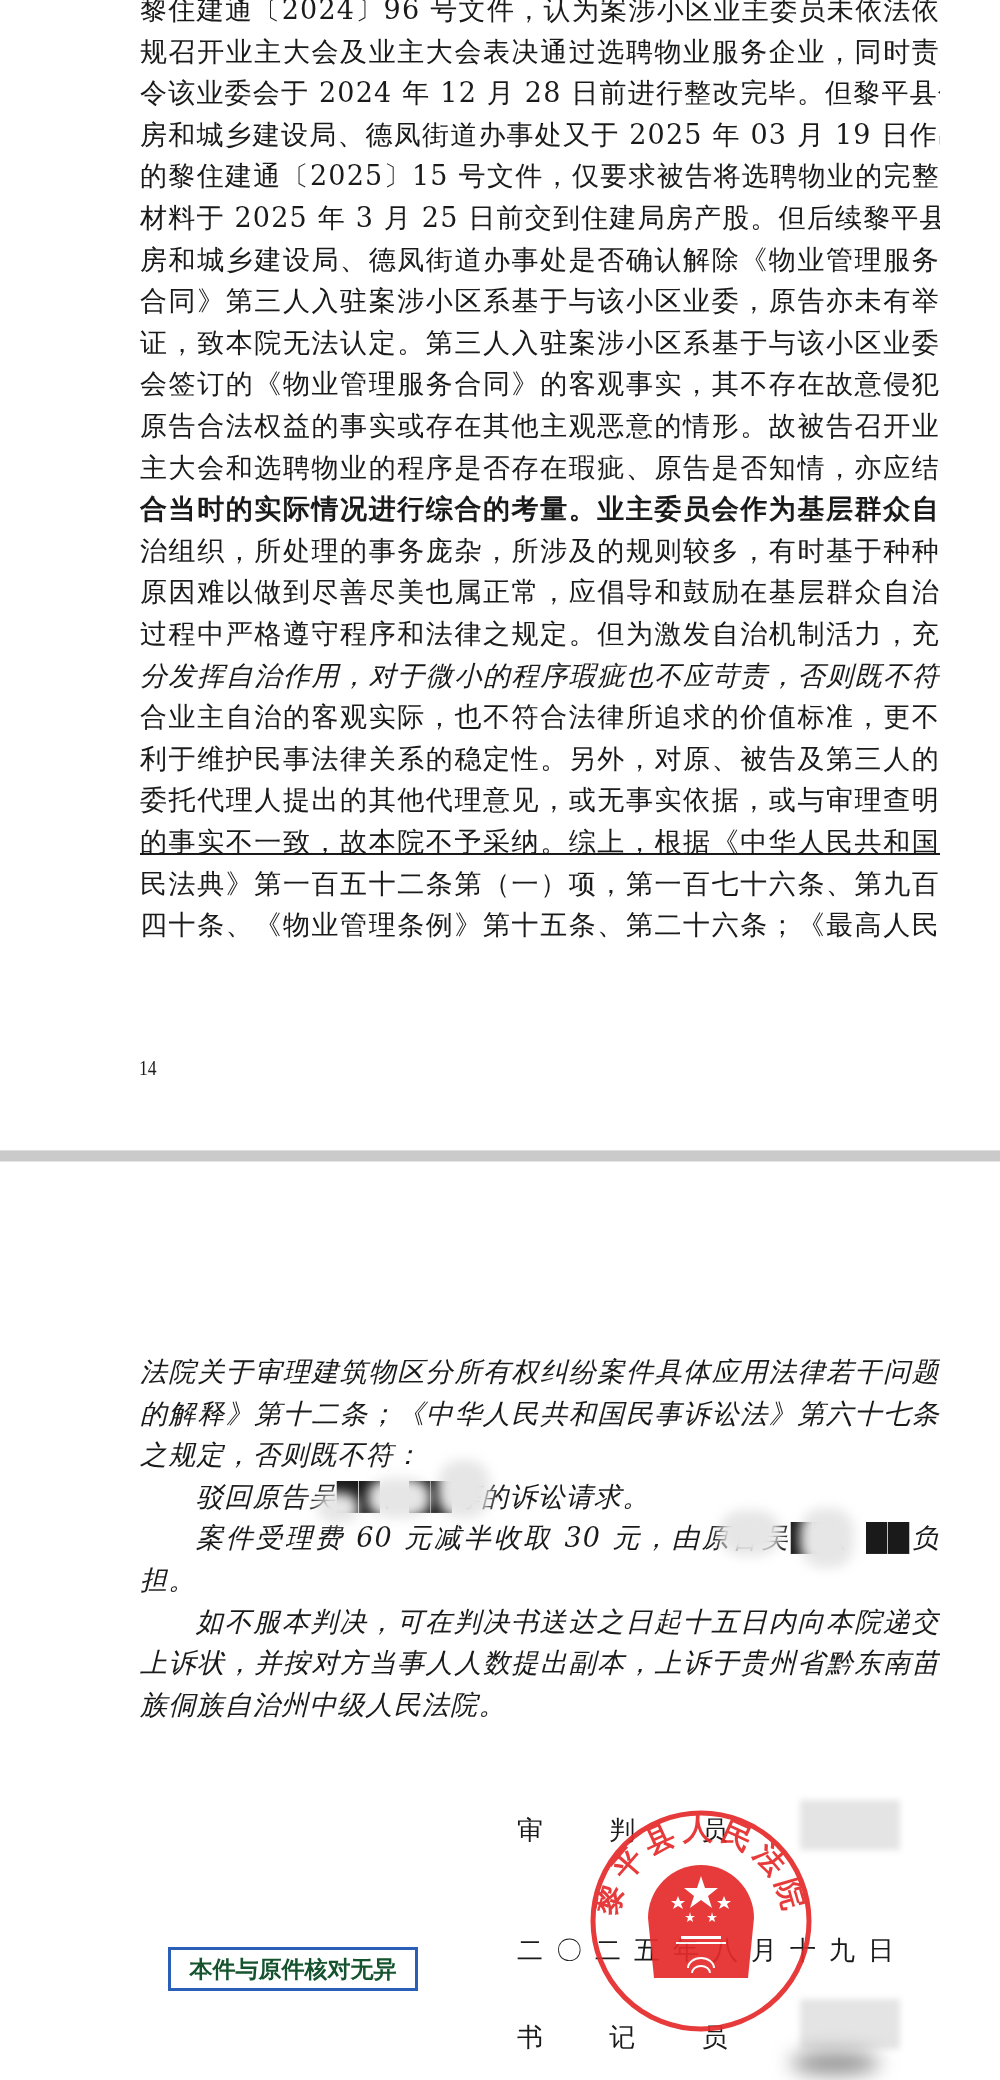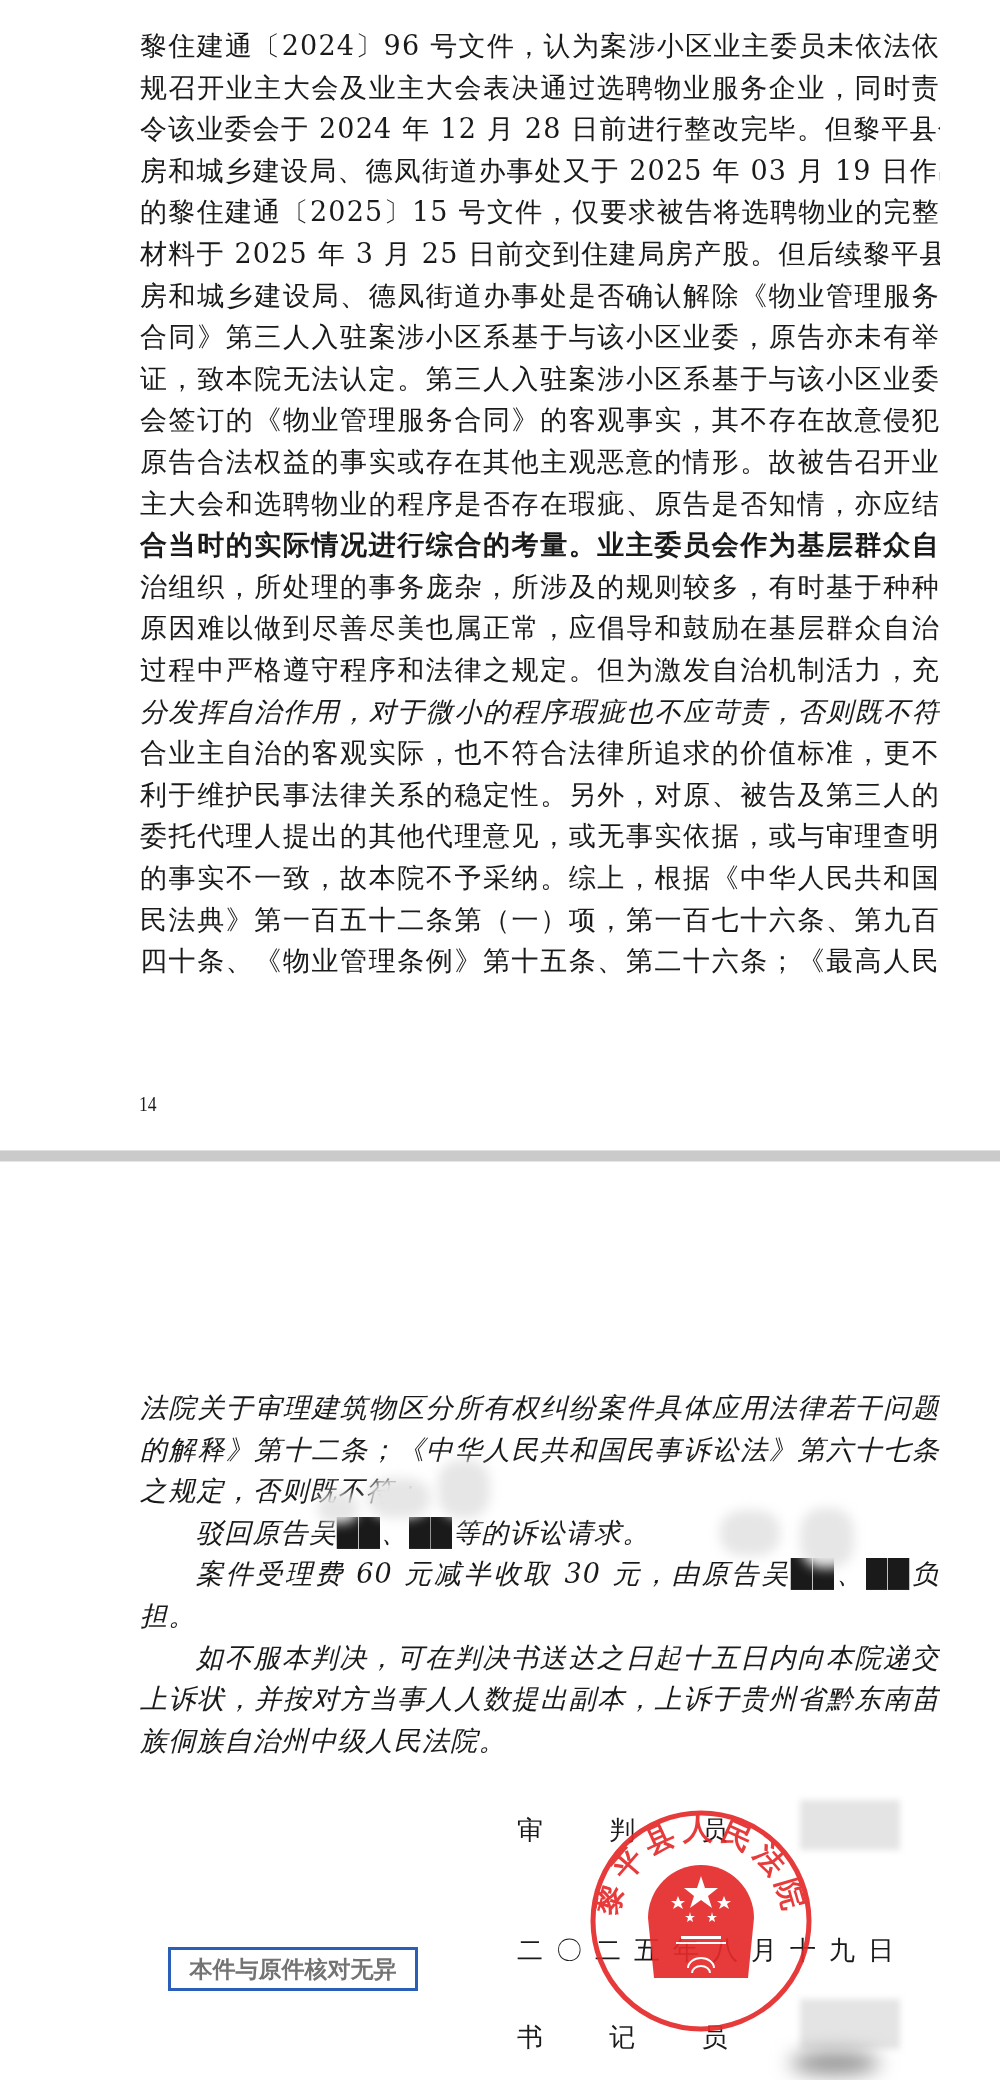--- a/index.html
+++ b/index.html
@@ -9,7 +9,7 @@
     font-family: "DejaVu Serif", "Liberation Serif", serif;
     color: #1a1a1a;
   }
-  .page { position: absolute; left: 0; width: 828px; background: #fff; margin-top: 36px; }
+  .page { position: absolute; left: 0; width: 828px; background: #fff; }
   #page1 { top: 0; height: 1150px; }
   #page2 { top: 1162px; height: 918px; font-style: italic; }
   .divider {

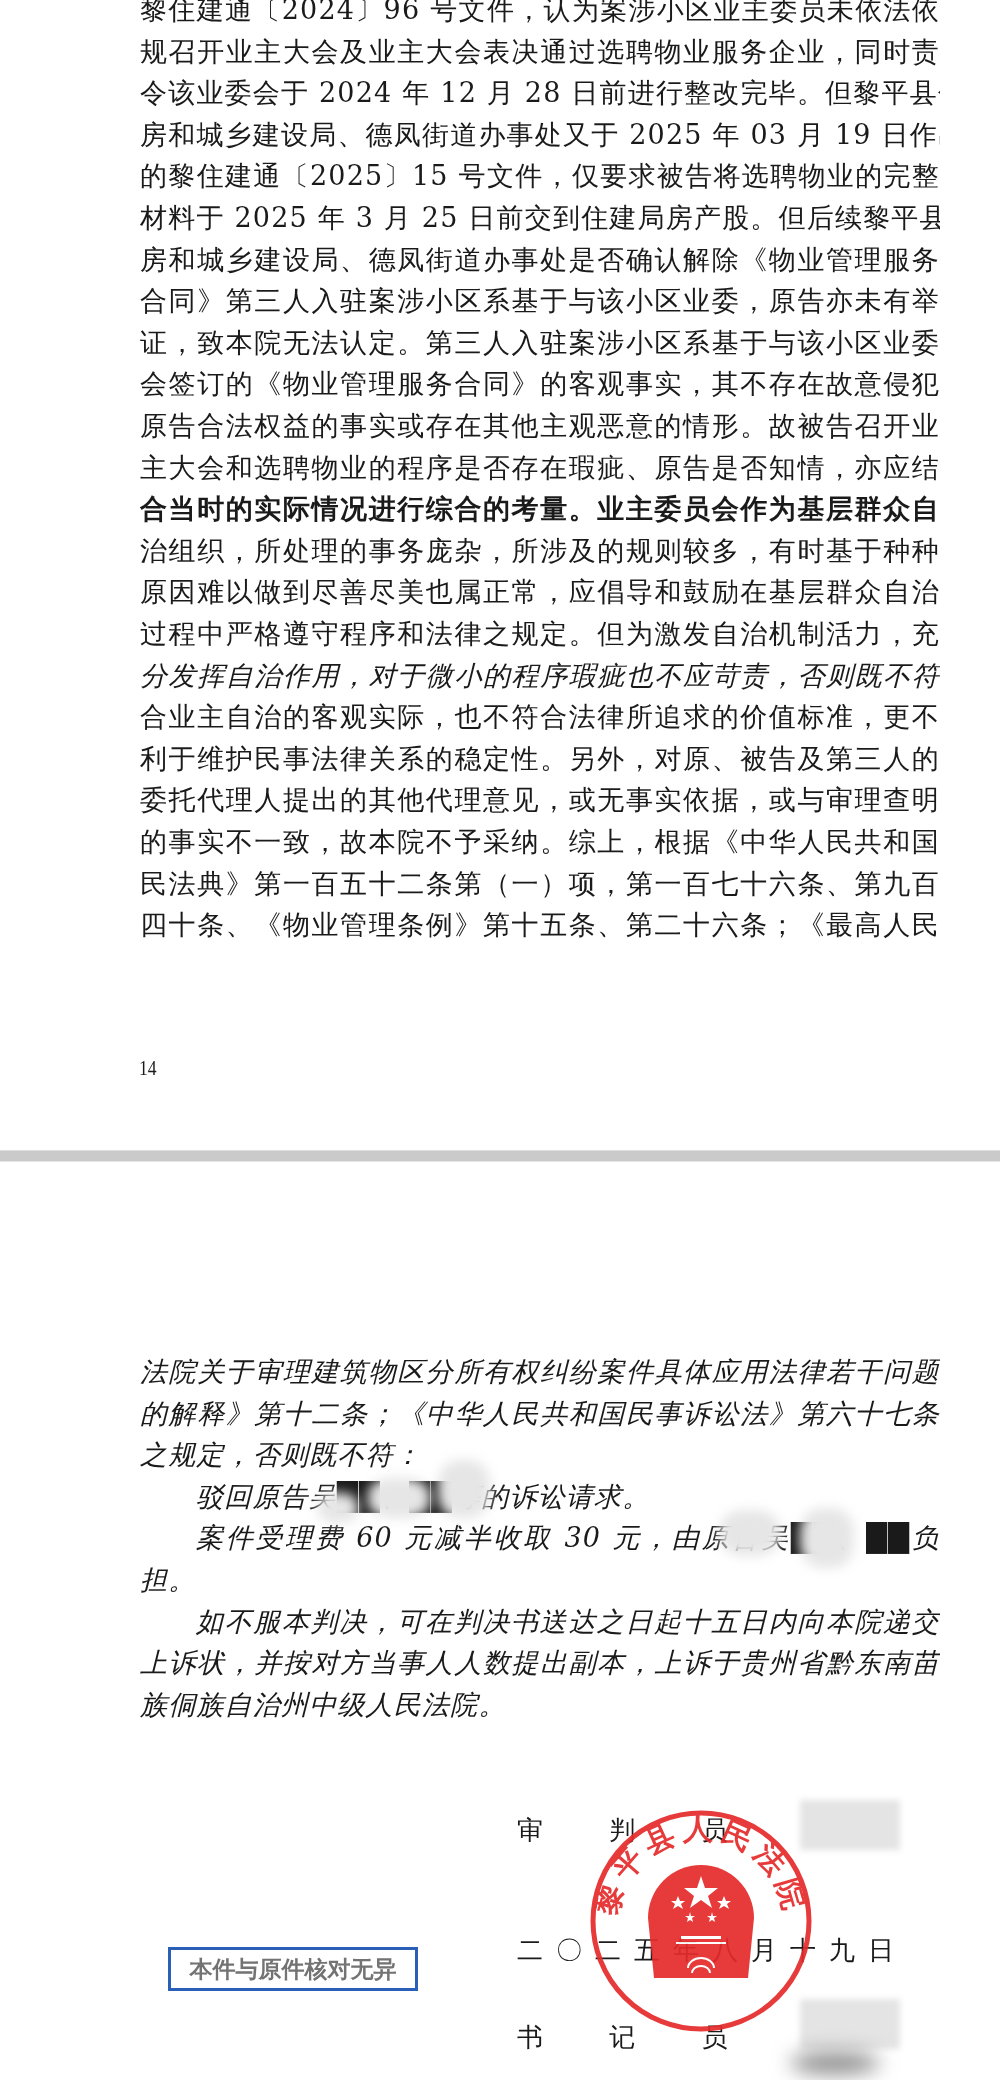--- a/index.html
+++ b/index.html
@@ -82,7 +82,7 @@
       <div class="line" style="top: 701.2px;">合业主自治的客观实际，也不符合法律所追求的价值标准，更不</div>
       <div class="line" style="top: 742.8px;">利于维护民事法律关系的稳定性。另外，对原、被告及第三人的</div>
       <div class="line" style="top: 784.4px;">委托代理人提出的其他代理意见，或无事实依据，或与审理查明</div>
-      <div class="line" style="top: 826px;">的事实不一致，故本院不予采纳。综上，根据《中华人民共和国</div>
+      <div class="line" style="top: 826px; text-decoration: underline;">的事实不一致，故本院不予采纳。综上，根据《中华人民共和国</div>
       <div class="line" style="top: 867.6px;">民法典》第一百五十二条第（一）项，第一百七十六条、第九百</div>
       <div class="line" style="top: 909.2px;">四十条、《物业管理条例》第十五条、第二十六条；《最高人民</div>
     </div>

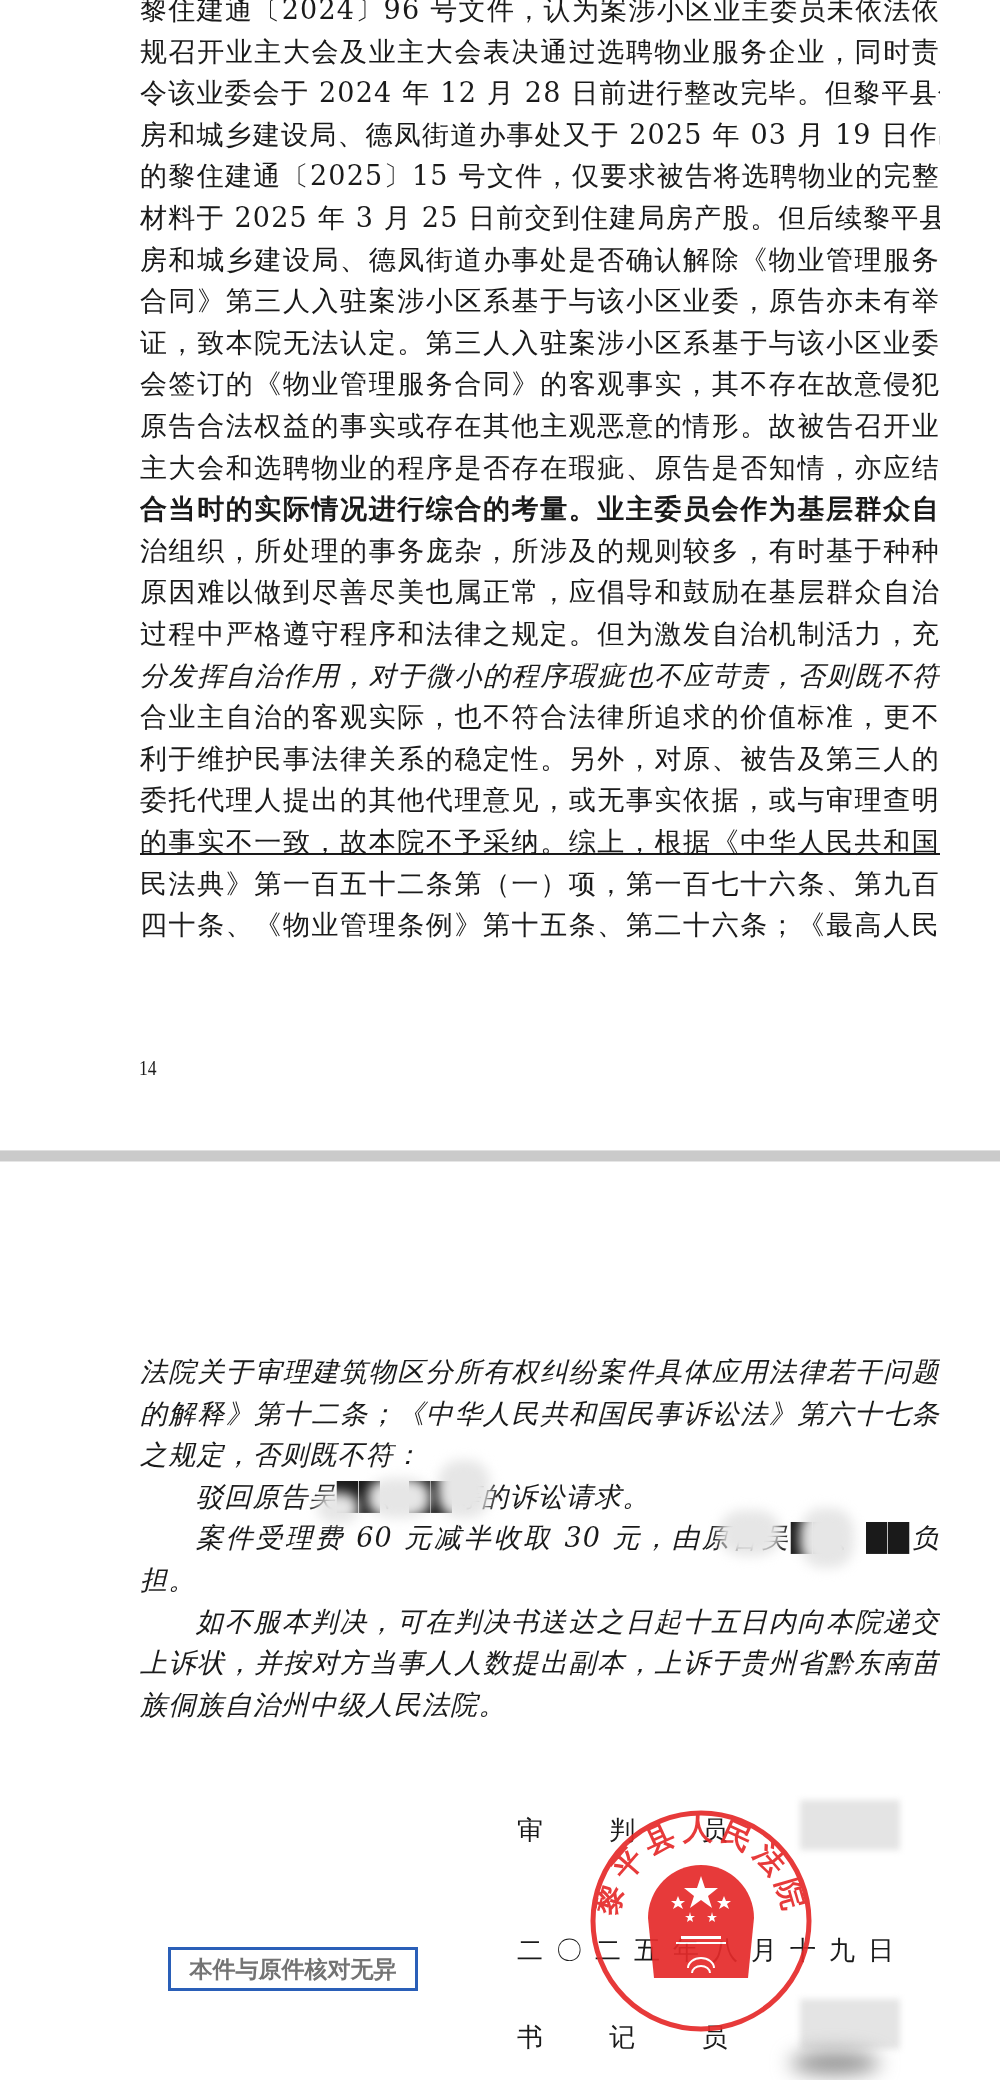--- a/index.html
+++ b/index.html
@@ -43,7 +43,7 @@
   .certbox {
     position: absolute; left: 168px; top: 1947px; width: 250px; height: 44px;
     border: 3px solid #2a5fb8; box-sizing: border-box;
-    color: #737373; font-family: "DejaVu Sans", sans-serif; font-weight: bold;
+    color: #14532d; font-family: "DejaVu Sans", sans-serif; font-weight: bold;
     font-size: 23px; line-height: 38px; text-align: center; letter-spacing: 0px;
   }
   .stamp {

